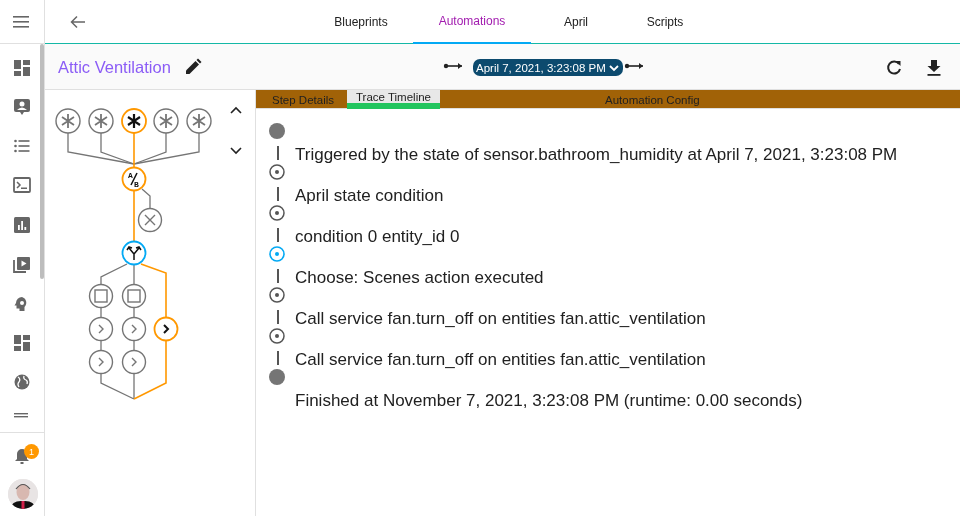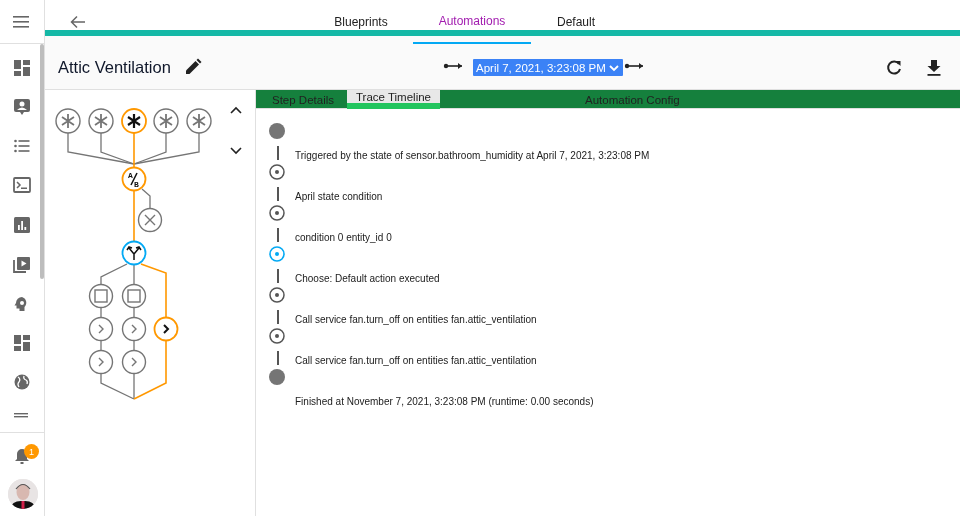--- a/index.html
+++ b/index.html
@@ -16,7 +16,7 @@
   .avatar { position: absolute; left: 8px; top: 479px; width: 30px; height: 30px; border-radius: 50%; overflow: hidden; background: #e9e6e6; }
 
   
-  .topbar { position: absolute; left: 45px; top: 0; width: 915px; height: 36px; background: #fff; border-bottom: 6px solid #14b8a6; text-decoration: underline; }
+  .topbar { position: absolute; left: 45px; top: 0; width: 915px; height: 44px; background: #fff; border-bottom: 1px solid #14b8a6; text-decoration: underline; }
   .back-btn { position: absolute; left: 22px; top: 11px; width: 22px; height: 22px; display: flex; align-items: center; justify-content: center; cursor: pointer; }
   .tab { position: absolute; top: 0; height: 44px; display: flex; align-items: center; justify-content: center; font-size: 12px; color: #212121; cursor: pointer; }
   .tab.active { color: #a21caf; border-bottom: 2px solid #03a9f4; }

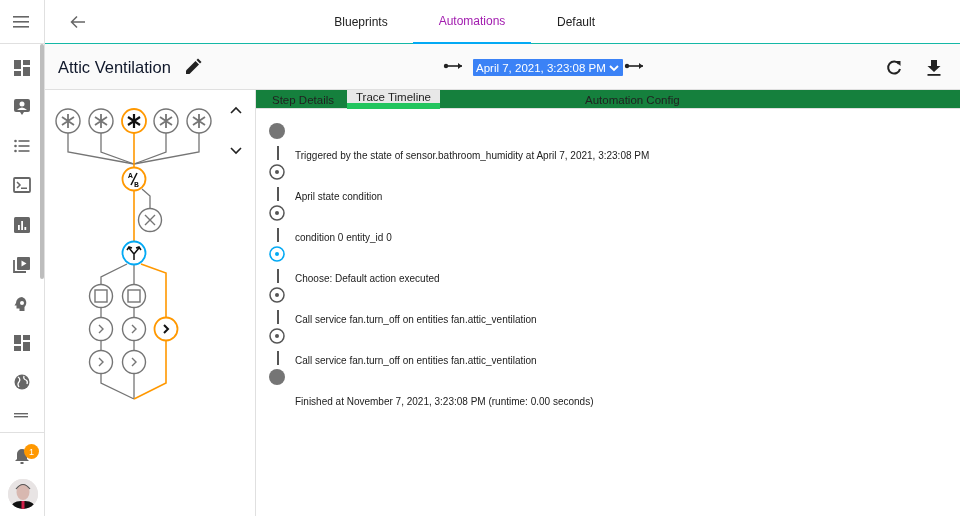--- a/index.html
+++ b/index.html
@@ -160,7 +160,7 @@
     </div>
     <div class="tab" style="left:279px;width:74px">Blueprints</div>
     <div class="tab active" style="left:368px;width:118px">Automations</div>
-    <div class="tab" style="left:498px;width:66px">Default</div>
+    <div class="tab" style="left:498px;width:66px">April</div>
   </div>
 
   <div class="header">

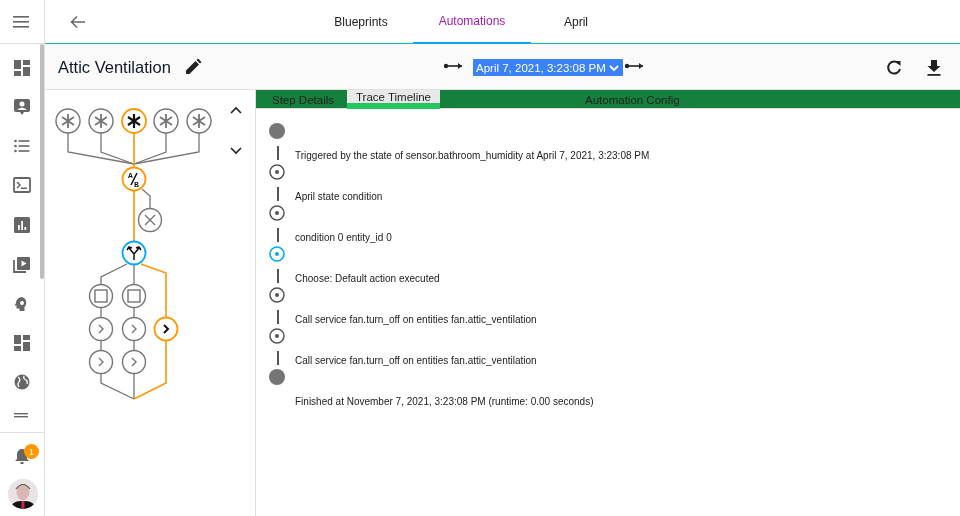--- a/index.html
+++ b/index.html
@@ -161,6 +161,7 @@
     <div class="tab" style="left:279px;width:74px">Blueprints</div>
     <div class="tab active" style="left:368px;width:118px">Automations</div>
     <div class="tab" style="left:498px;width:66px">April</div>
+    <div class="tab" style="left:588px;width:64px">Scripts</div>
   </div>
 
   <div class="header">

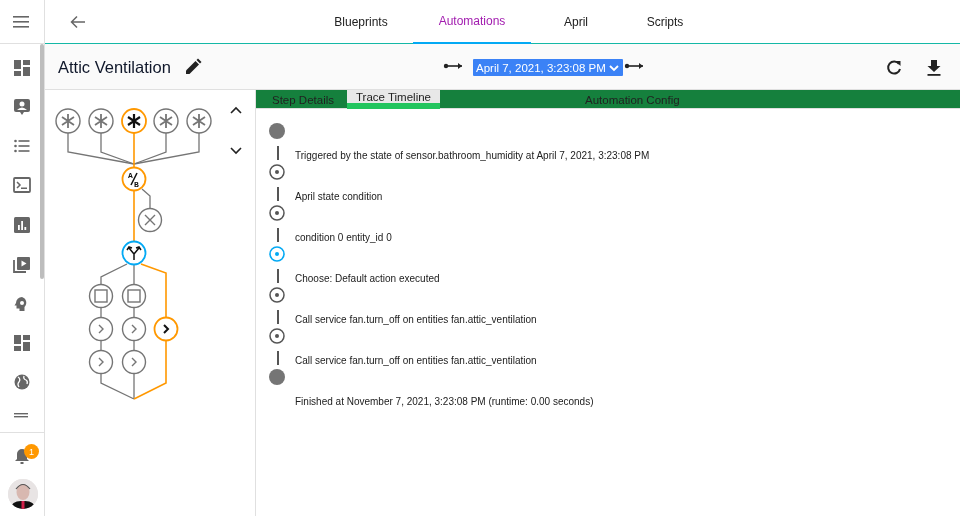--- a/index.html
+++ b/index.html
@@ -23,7 +23,7 @@
 
   
   .header { position: absolute; left: 45px; top: 45px; width: 915px; height: 45px; background: #fafafa; border-bottom: 1px solid #e0e0e0; }
-  .title { position: absolute; left: 13px; top: 13px; font-size: 16.5px; color: #0f172a; }
+  .title { position: absolute; left: 13px; top: 13px; font-size: 16.5px; color: #8b5cf6; }
   .edit-icon { position: absolute; left: 139px; top: 13px; cursor: pointer; }
   .nav-arrow { position: absolute; top: 15px; cursor: pointer; }
   .trace-select { position: absolute; left: 428px; top: 14px; height: 17px; background: #3b82f6; color: #fff; font-size: 11.5px; padding: 4px 3px; display: flex; align-items: center; border-radius: 1px; cursor: pointer; }

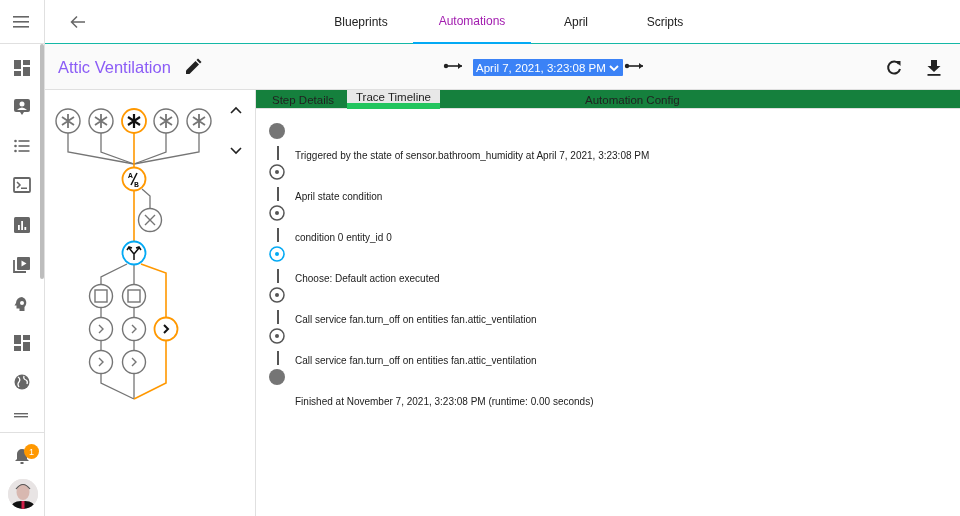--- a/index.html
+++ b/index.html
@@ -26,7 +26,7 @@
   .title { position: absolute; left: 13px; top: 13px; font-size: 16.5px; color: #8b5cf6; }
   .edit-icon { position: absolute; left: 139px; top: 13px; cursor: pointer; }
   .nav-arrow { position: absolute; top: 15px; cursor: pointer; }
-  .trace-select { position: absolute; left: 428px; top: 14px; height: 17px; background: #3b82f6; color: #fff; font-size: 11.5px; padding: 4px 3px; display: flex; align-items: center; border-radius: 1px; cursor: pointer; }
+  .trace-select { position: absolute; left: 428px; top: 14px; height: 17px; background: #0c4a6e; color: #fff; font-size: 11.5px; padding: 4px 3px; display: flex; align-items: center; border-radius: 7px; cursor: pointer; }
   .icon-btn { position: absolute; top: 12px; width: 22px; height: 22px; display: flex; align-items: center; justify-content: center; cursor: pointer; }
 
   

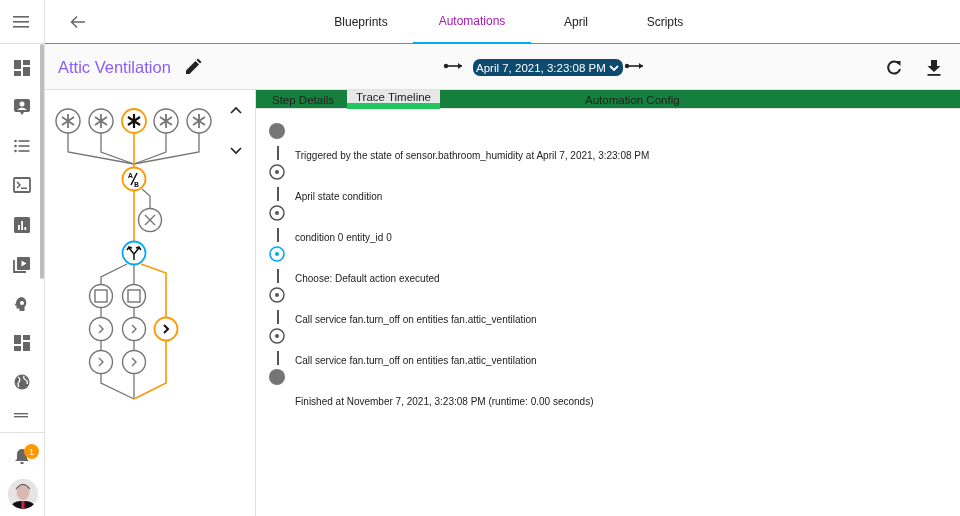--- a/index.html
+++ b/index.html
@@ -35,7 +35,7 @@
 
   
   .main { position: absolute; left: 256px; top: 90px; width: 704px; height: 426px; background: #fff; }
-  .subtabs { position: absolute; left: 0; top: 0; width: 704px; height: 19px; border-bottom: 1px solid #e0e0e0; background: #15803d; }
+  .subtabs { position: absolute; left: 0; top: 0; width: 704px; height: 19px; border-bottom: 1px solid #e0e0e0; background: #a16207; }
   .subtab { position: absolute; top: 0; height: 19px; font-size: 11.5px; display: flex; align-items: center; padding: 0 9px; color: #212121; cursor: pointer; }
   .subtab.active { background: #e8e8e8; border-bottom: 6px solid #22c55e; }
 

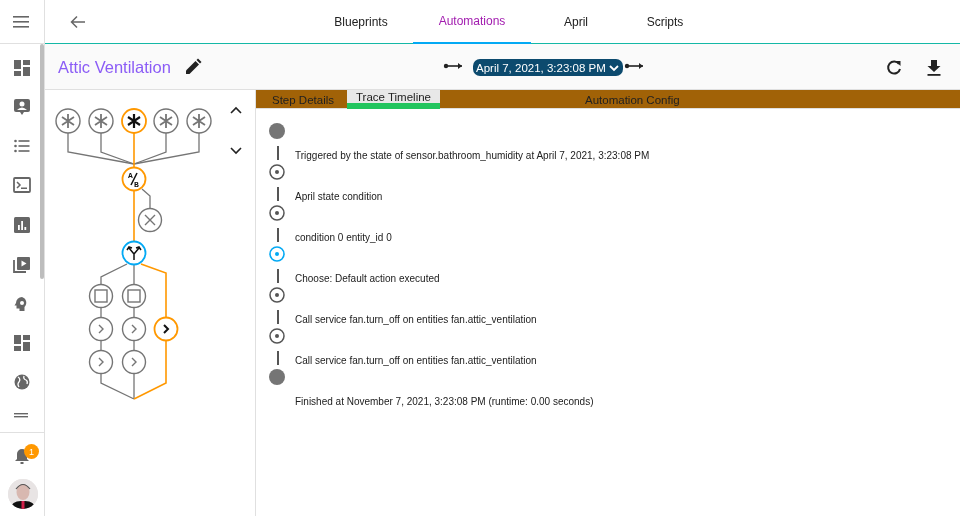--- a/index.html
+++ b/index.html
@@ -284,7 +284,7 @@
     <div class="subtabs">
       <div class="subtab" style="left:7px">Step Details</div>
       <div class="subtab active" style="left:91px">Trace Timeline</div>
-      <div class="subtab" style="left:320px">Automation Config</div>
+      <div class="subtab" style="left:340px">Automation Config</div>
     </div>
 
     <div class="timeline">

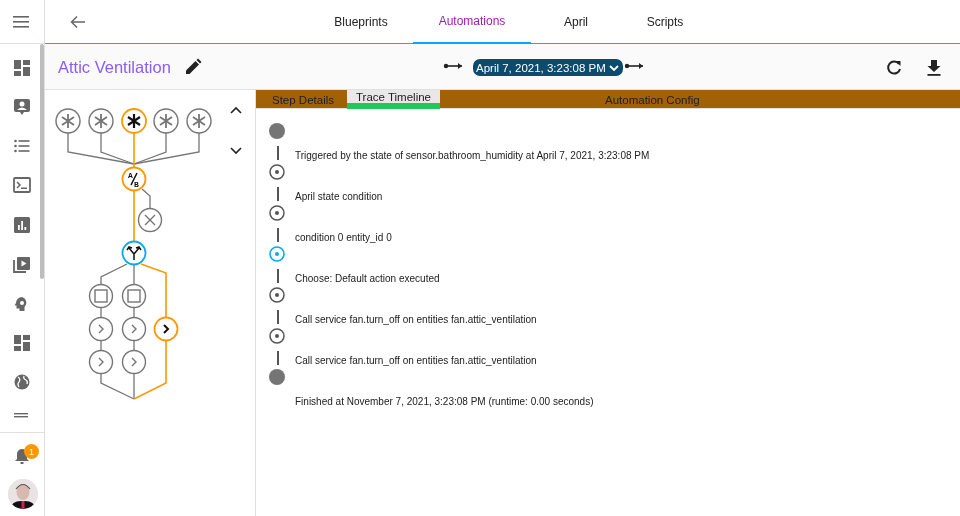--- a/index.html
+++ b/index.html
@@ -41,7 +41,7 @@
 
   .timeline { position: absolute; left: 0; top: 19px; width: 704px; }
   .tl-row { position: absolute; left: 12px; height: 20px; display: flex; align-items: center; }
-  .tl-text { position: absolute; left: 27px; font-size: 10px; white-space: nowrap; color: #212121; margin-top: 48px; }
+  .tl-text { position: absolute; left: 27px; font-size: 17px; white-space: nowrap; color: #212121; margin-top: 48px; }
   .tl-line { position: absolute; left: 21px; width: 1.5px; height: 14px; background: #555; }
 </style>
 </head>

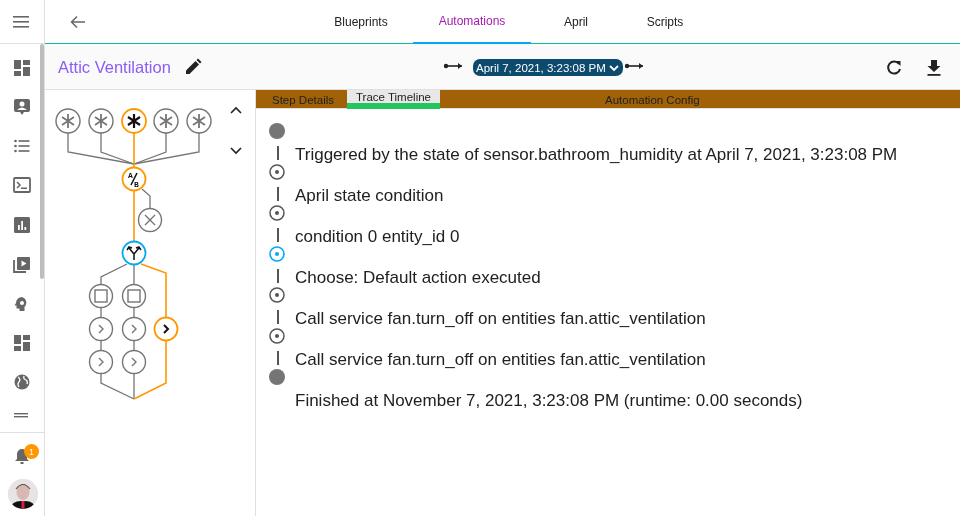--- a/index.html
+++ b/index.html
@@ -320,7 +320,7 @@
             <circle cx="9" cy="9" r="7" fill="#fff" stroke="#03a9f4" stroke-width="1.6"></circle>
             <circle cx="9" cy="9" r="2" fill="#03a9f4"></circle>
           </svg>
-        <span class="tl-text">Choose: Default action executed</span>
+        <span class="tl-text">Choose: Scenes action executed</span>
       </div>
       <div class="tl-line" style="top:160px"></div>
 

